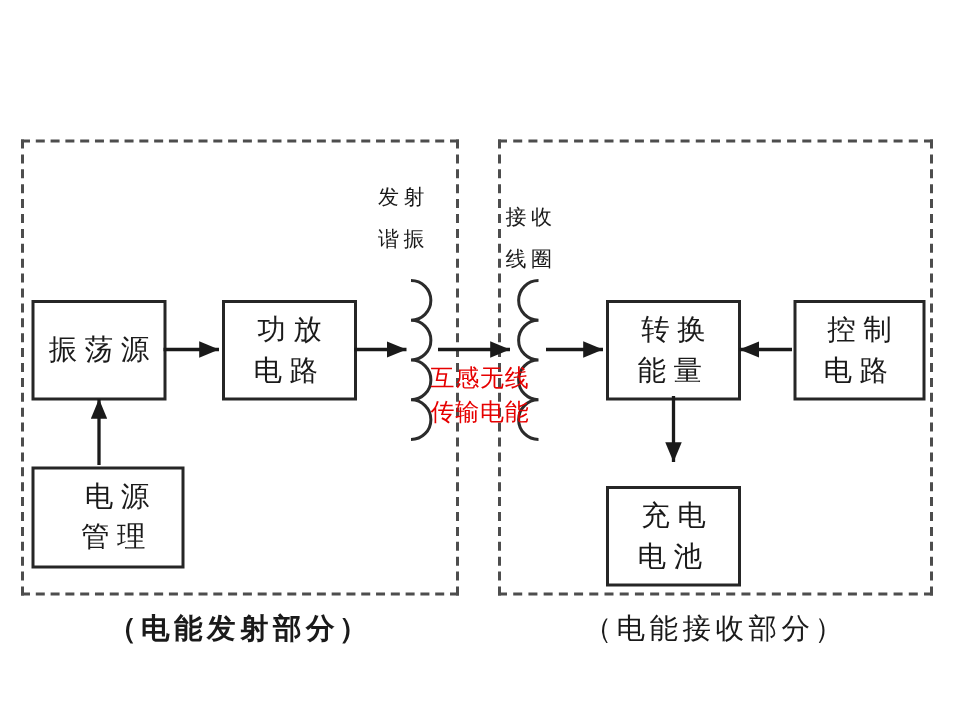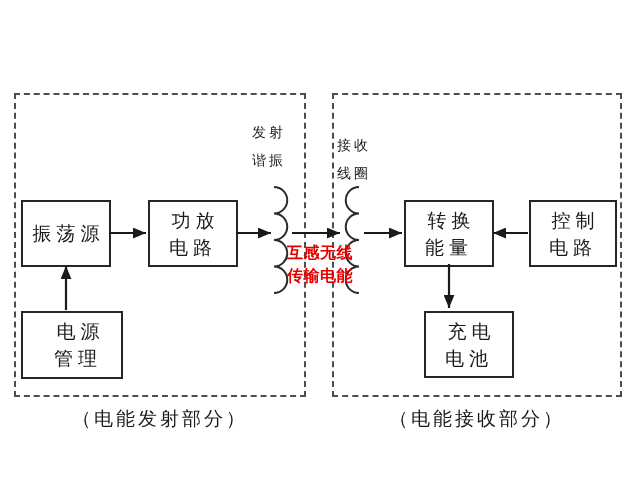--- a/index.html
+++ b/index.html
@@ -78,7 +78,7 @@
     text-align: center;
     font-size: 16px;
     line-height: 23px;
-    font-weight: bold;
+    font-weight: normal;
     letter-spacing: 0.5px;
     white-space: pre-line;
   }

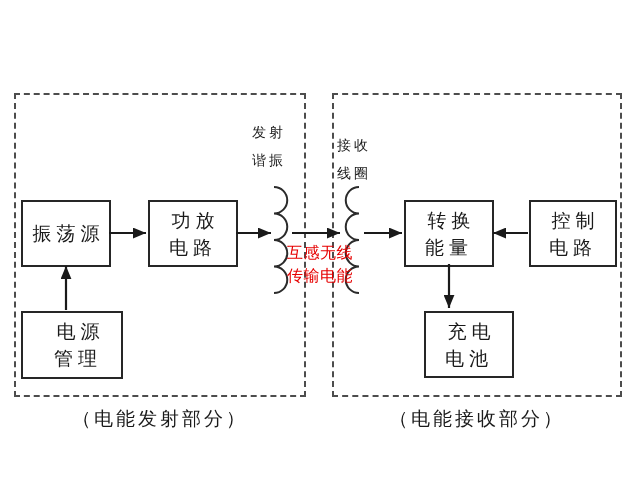--- a/index.html
+++ b/index.html
@@ -42,7 +42,7 @@
   .blk-pwr  { left: 21px;  top: 311px; width: 86px; height: 64px; padding-left: 12px; }
   .blk-conv { left: 404px; top: 200px; width: 86px; height: 63px; }
   .blk-ctrl { left: 529px; top: 200px; width: 84px; height: 63px; }
-  .blk-batt { left: 404px; top: 311px; width: 86px; height: 63px; margin-left: 20px; }
+  .blk-batt { left: 404px; top: 324px; width: 86px; height: 63px; }
   .coil-label {
     position: absolute;
     z-index: 3;

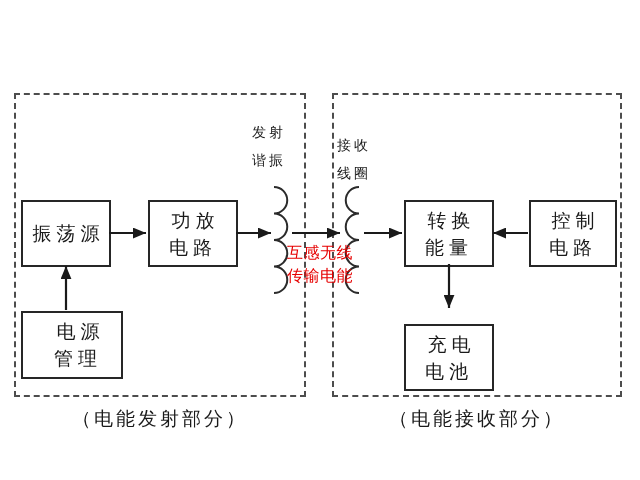--- a/index.html
+++ b/index.html
@@ -61,7 +61,7 @@
     text-align: center;
     top: 406px;
   }
-  .cap-tx { left: 14px;  width: 292px; }
+  .cap-tx { left: 14px;  width: 292px; font-weight: bold; }
   .cap-rx { left: 332px; width: 290px; }
   .overlay {
     position: absolute;

